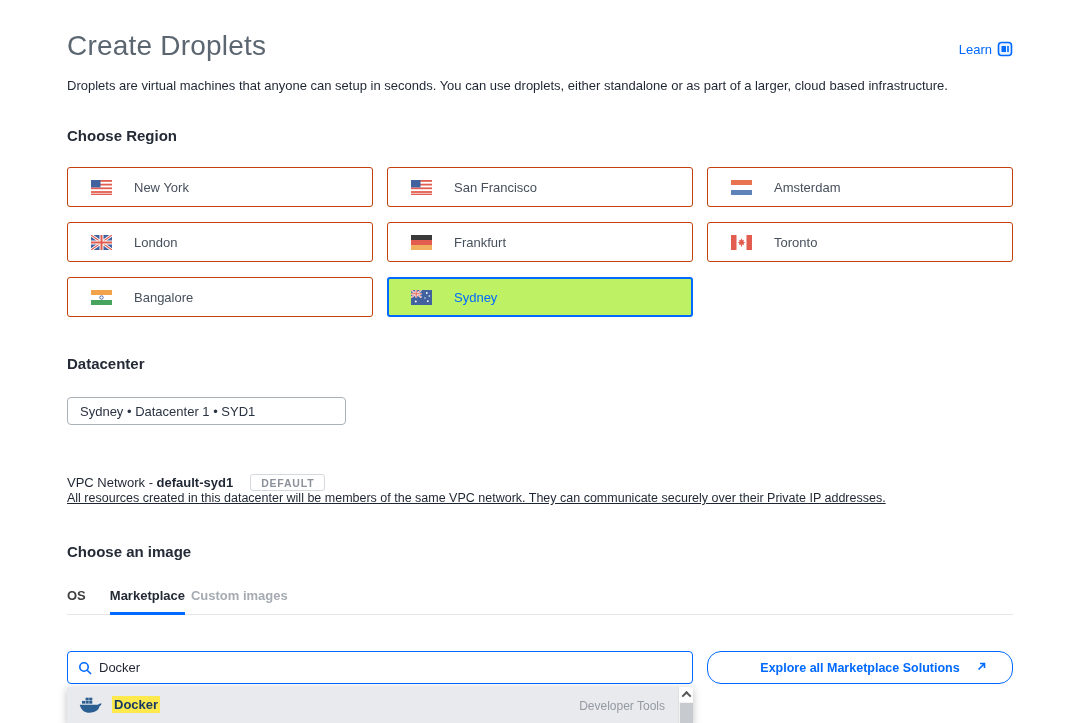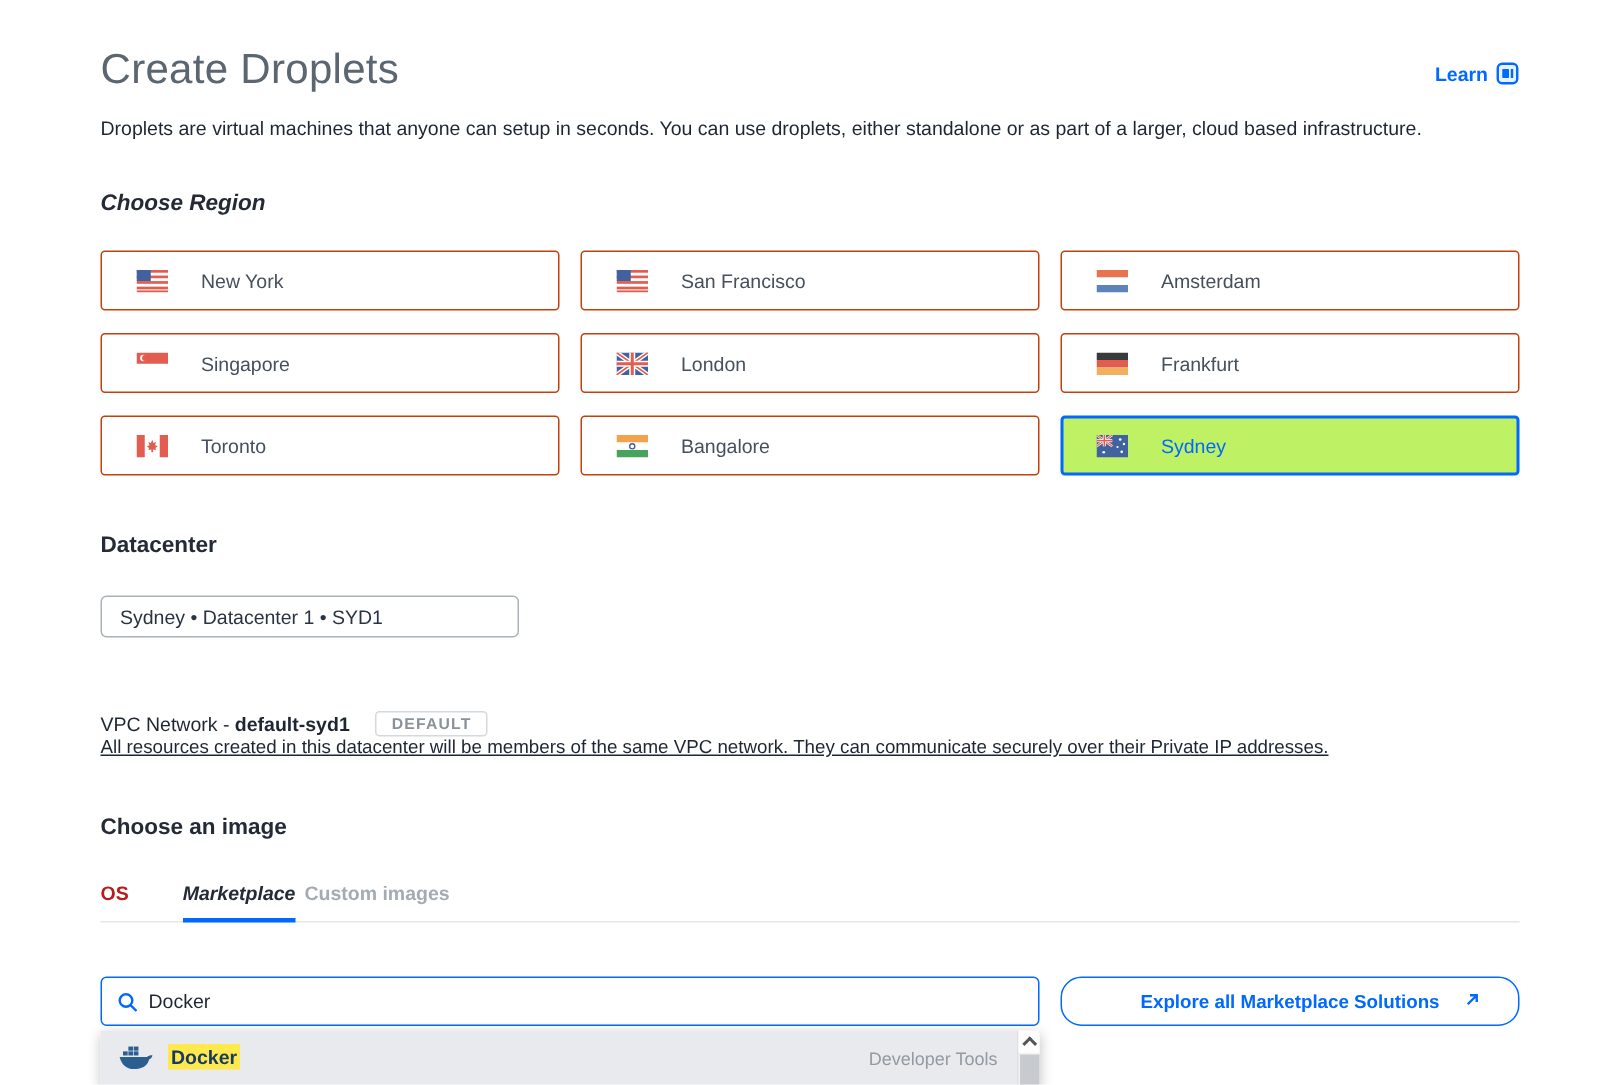--- a/index.html
+++ b/index.html
@@ -11,7 +11,7 @@
   .header { margin-top:30px; display:flex; justify-content:space-between; align-items:flex-start; }
   .page-title { font-size:28px; font-weight:400; color:#5b6671; letter-spacing:.2px; }
   .learn-link { margin-top:11px; display:flex; align-items:center; gap:5px; color:#0069ff;
-    font-size:13px; font-weight:700; text-decoration:none; cursor:pointer;padding-left:18px; }
+    font-size:13px; font-weight:400; text-decoration:none; cursor:pointer;padding-left:18px; }
   .subtitle { margin-top:16px; font-size:13px; color:#1f2633; }
 
   

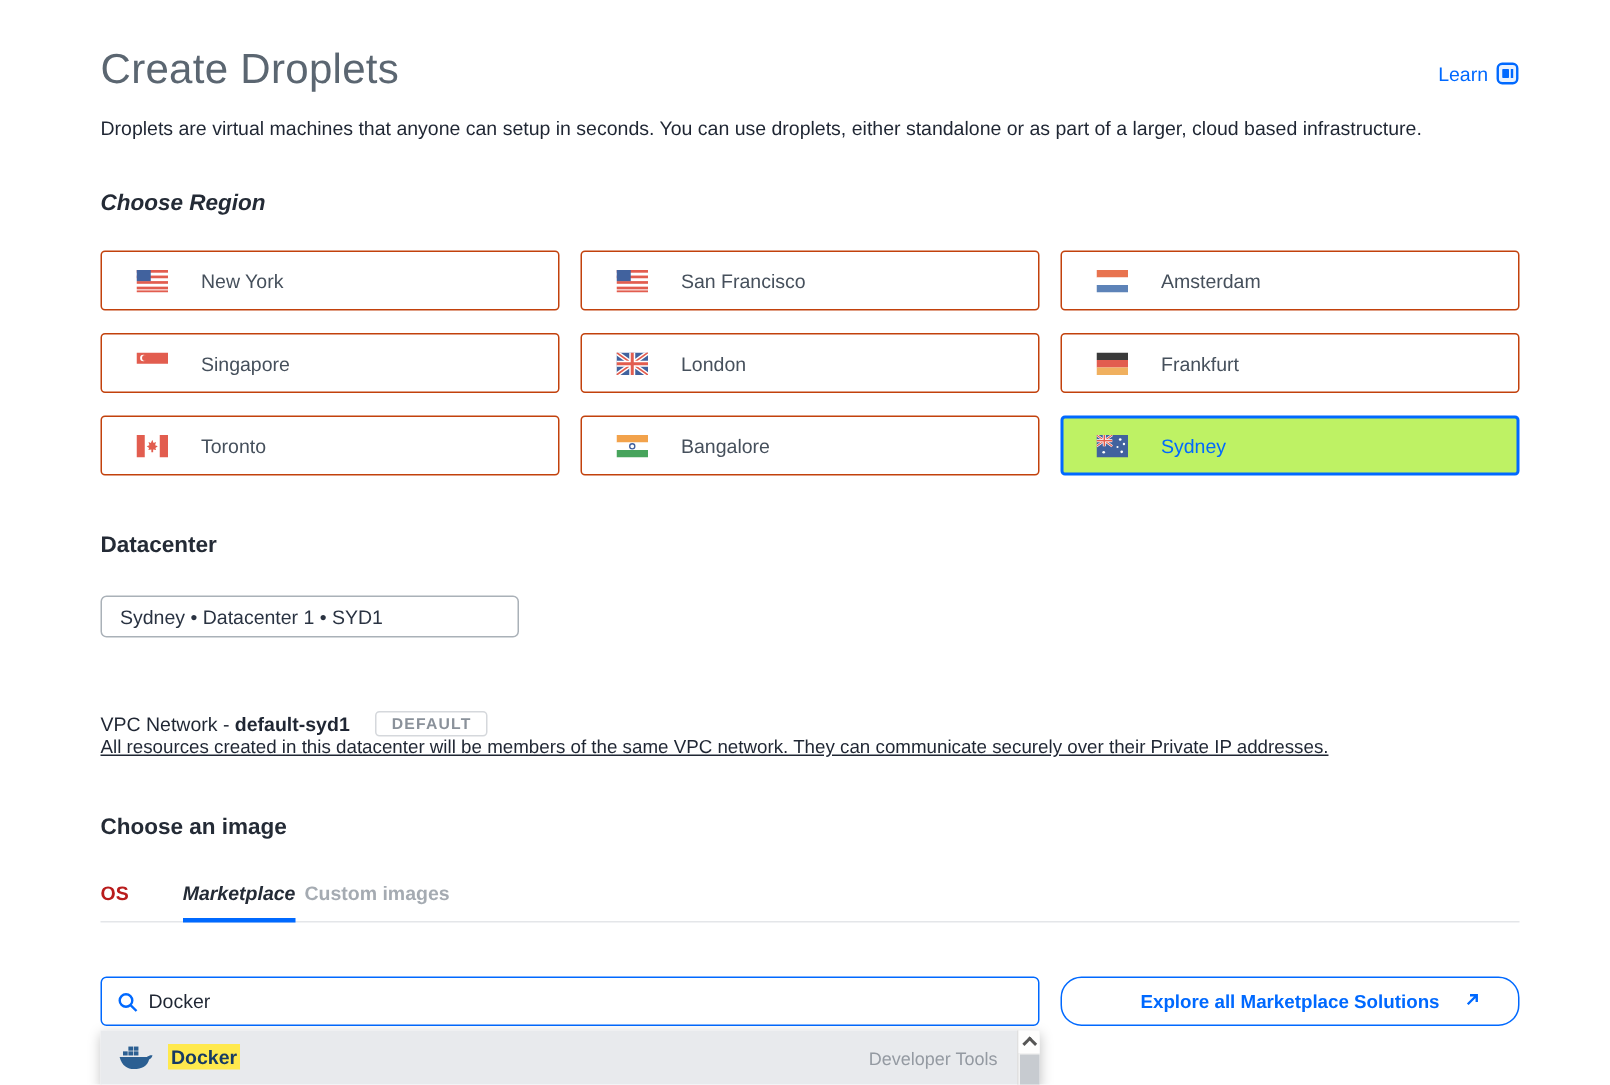--- a/index.html
+++ b/index.html
@@ -96,7 +96,7 @@
   </div>
   <div class="subtitle">Droplets are virtual machines that anyone can setup in seconds. You can use droplets, either standalone or as part of a larger, cloud based infrastructure.</div>
 
-  <div class="section-heading" style="margin-top:34px;font-style:italic;">Choose Region</div>
+  <div class="section-heading" style="margin-top:34px;">Choose Region</div>
 
   <div class="region-grid">
 

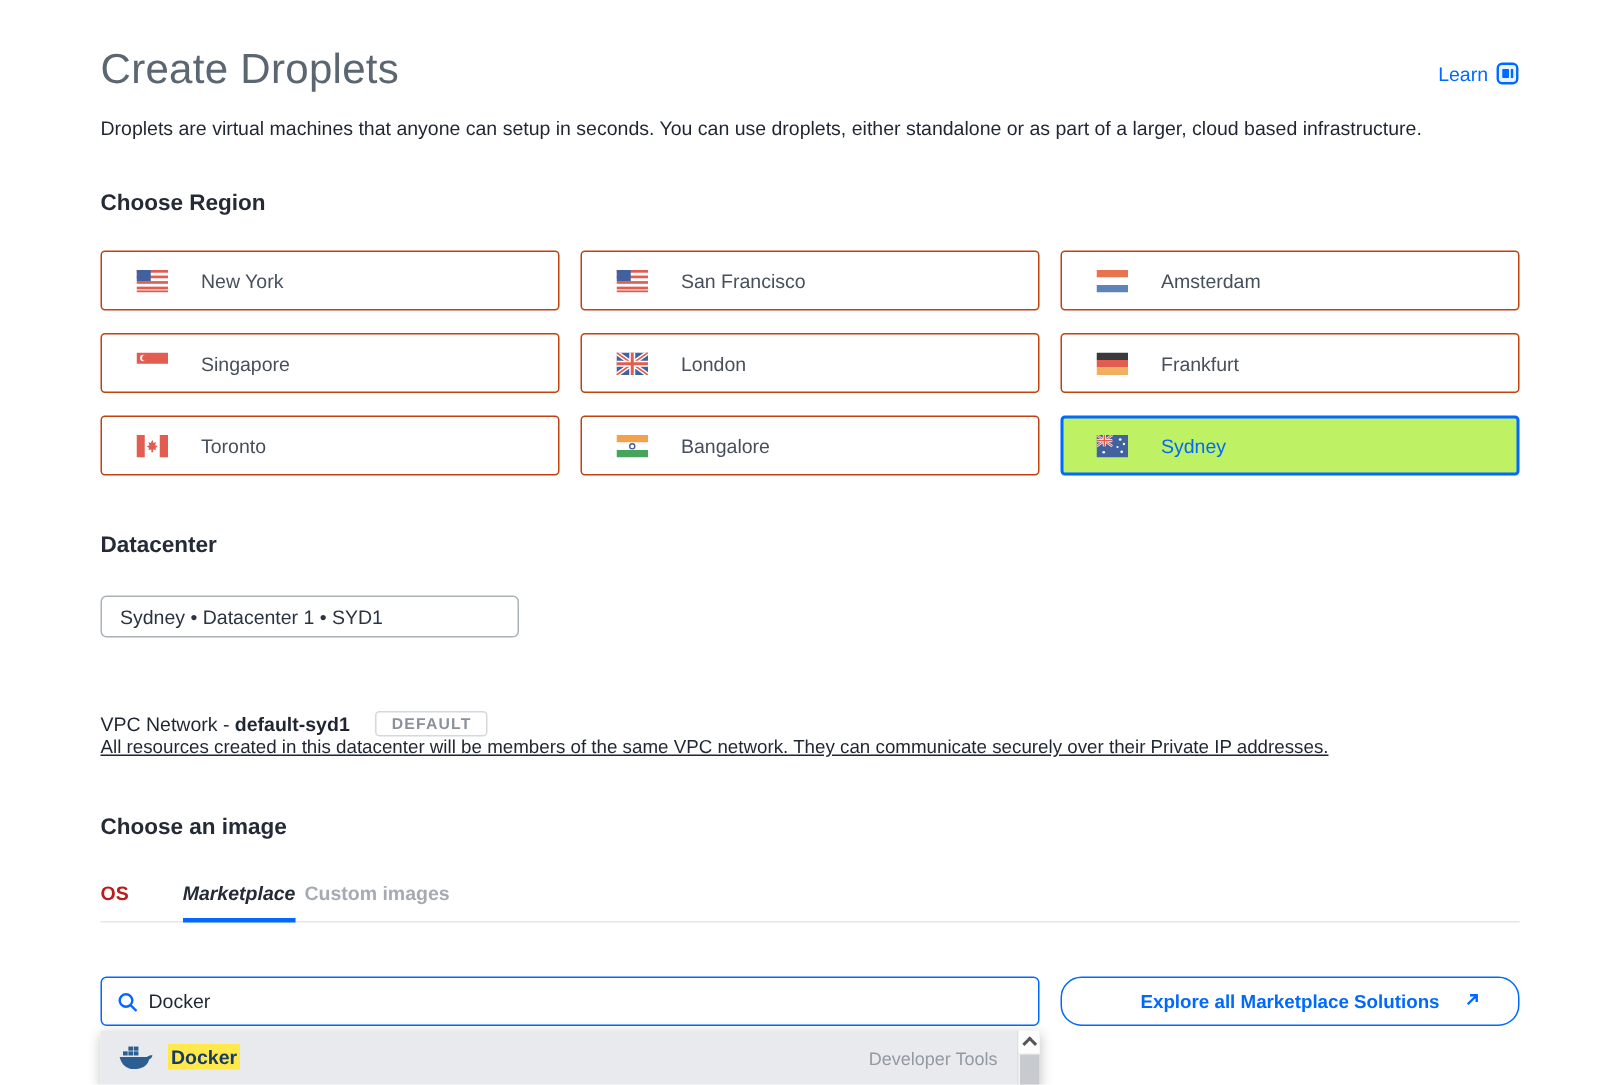--- a/index.html
+++ b/index.html
@@ -139,15 +139,6 @@
       <span class="label">Amsterdam</span>
     </div>
 
-    <div class="region-btn">
-      <svg class="flag" viewBox="0 0 21 15">
-          <rect width="21" height="15" fill="#fff"></rect>
-          <rect width="21" height="7.5" fill="#e25d4f"></rect>
-          <circle cx="4.6" cy="3.7" r="2.2" fill="#fff"></circle>
-          <circle cx="5.7" cy="3.7" r="2" fill="#e25d4f"></circle>
-        </svg>
-      <span class="label">Singapore</span>
-    </div>
 
     <div class="region-btn">
       <svg class="flag" viewBox="0 0 21 15">

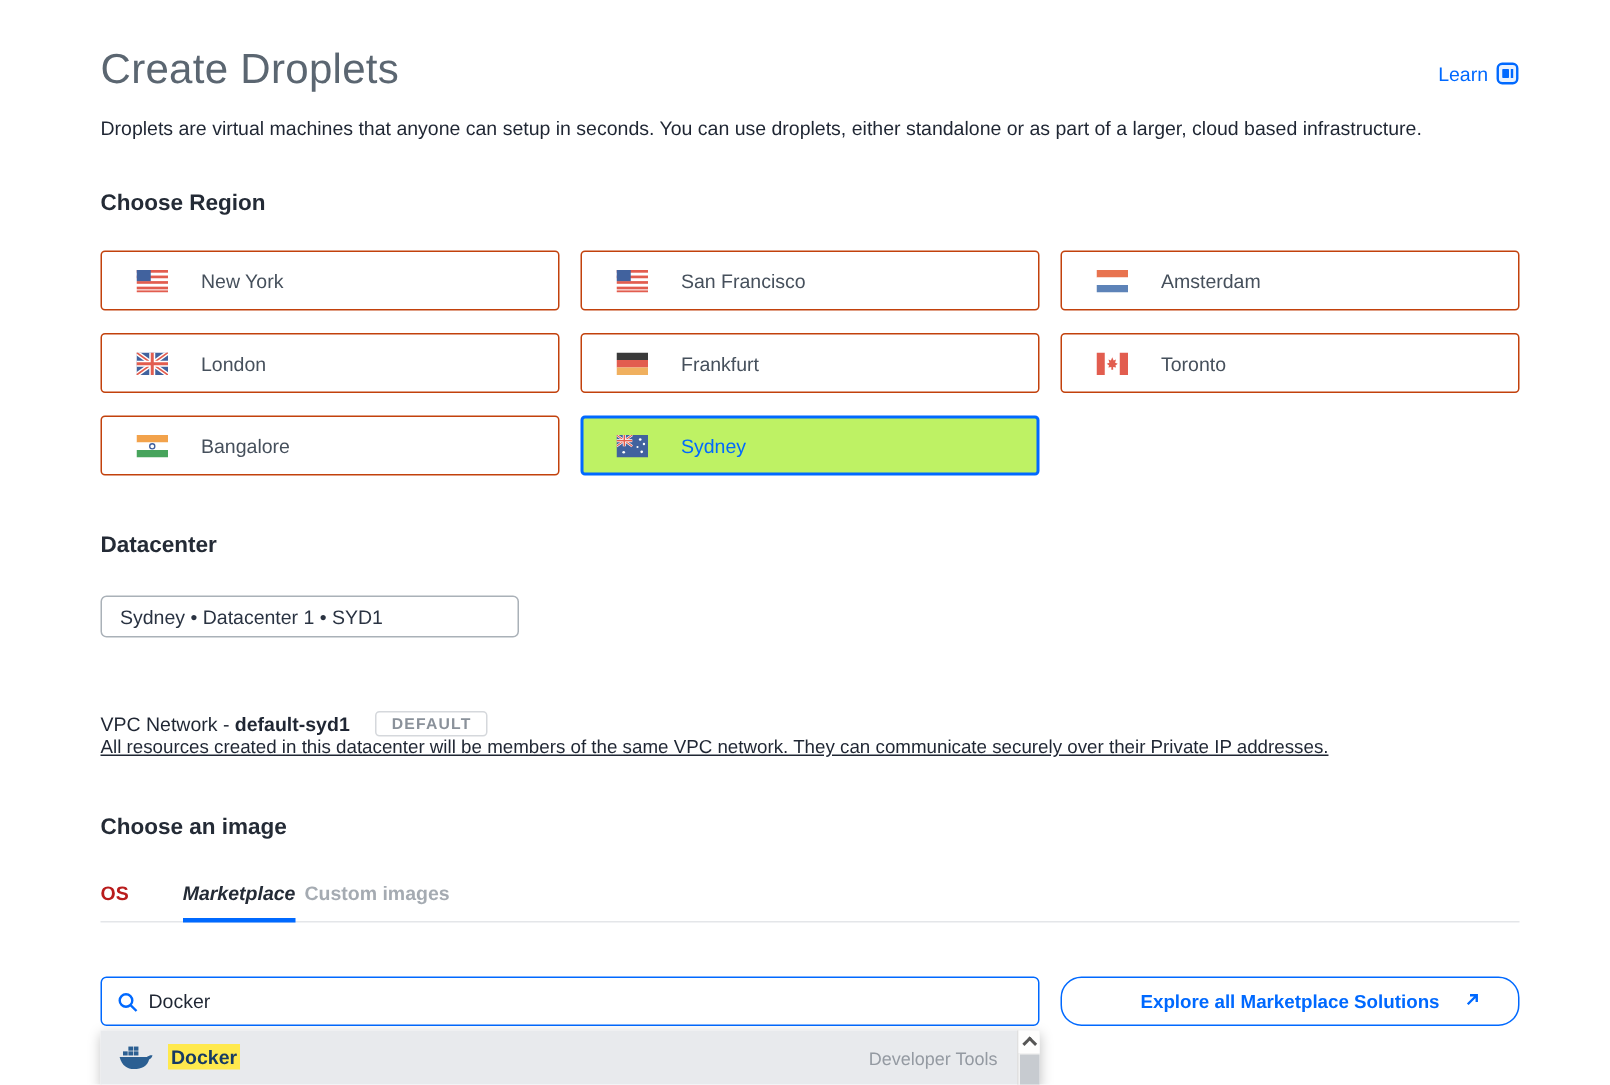--- a/index.html
+++ b/index.html
@@ -44,7 +44,7 @@
   .image-heading { margin-top:38px; }
   .tabs { margin-top:28px; display:flex; border-bottom:1px solid #e4e6e9; }
   .tab { font-size:13px; font-weight:700; padding-bottom:11px; cursor:pointer; position:relative; }
-  .tab-os { color:#b91c1c; margin-right:36px;text-align:center; }
+  .tab-os { color:#404040; margin-right:24px;text-align:center; }
   .tab-marketplace { color:#242b36; margin-right:6px;font-style:italic; }
   .tab-marketplace::after { content:""; position:absolute; left:0; right:0; bottom:-1px;
     height:3px; background:#0069ff; }

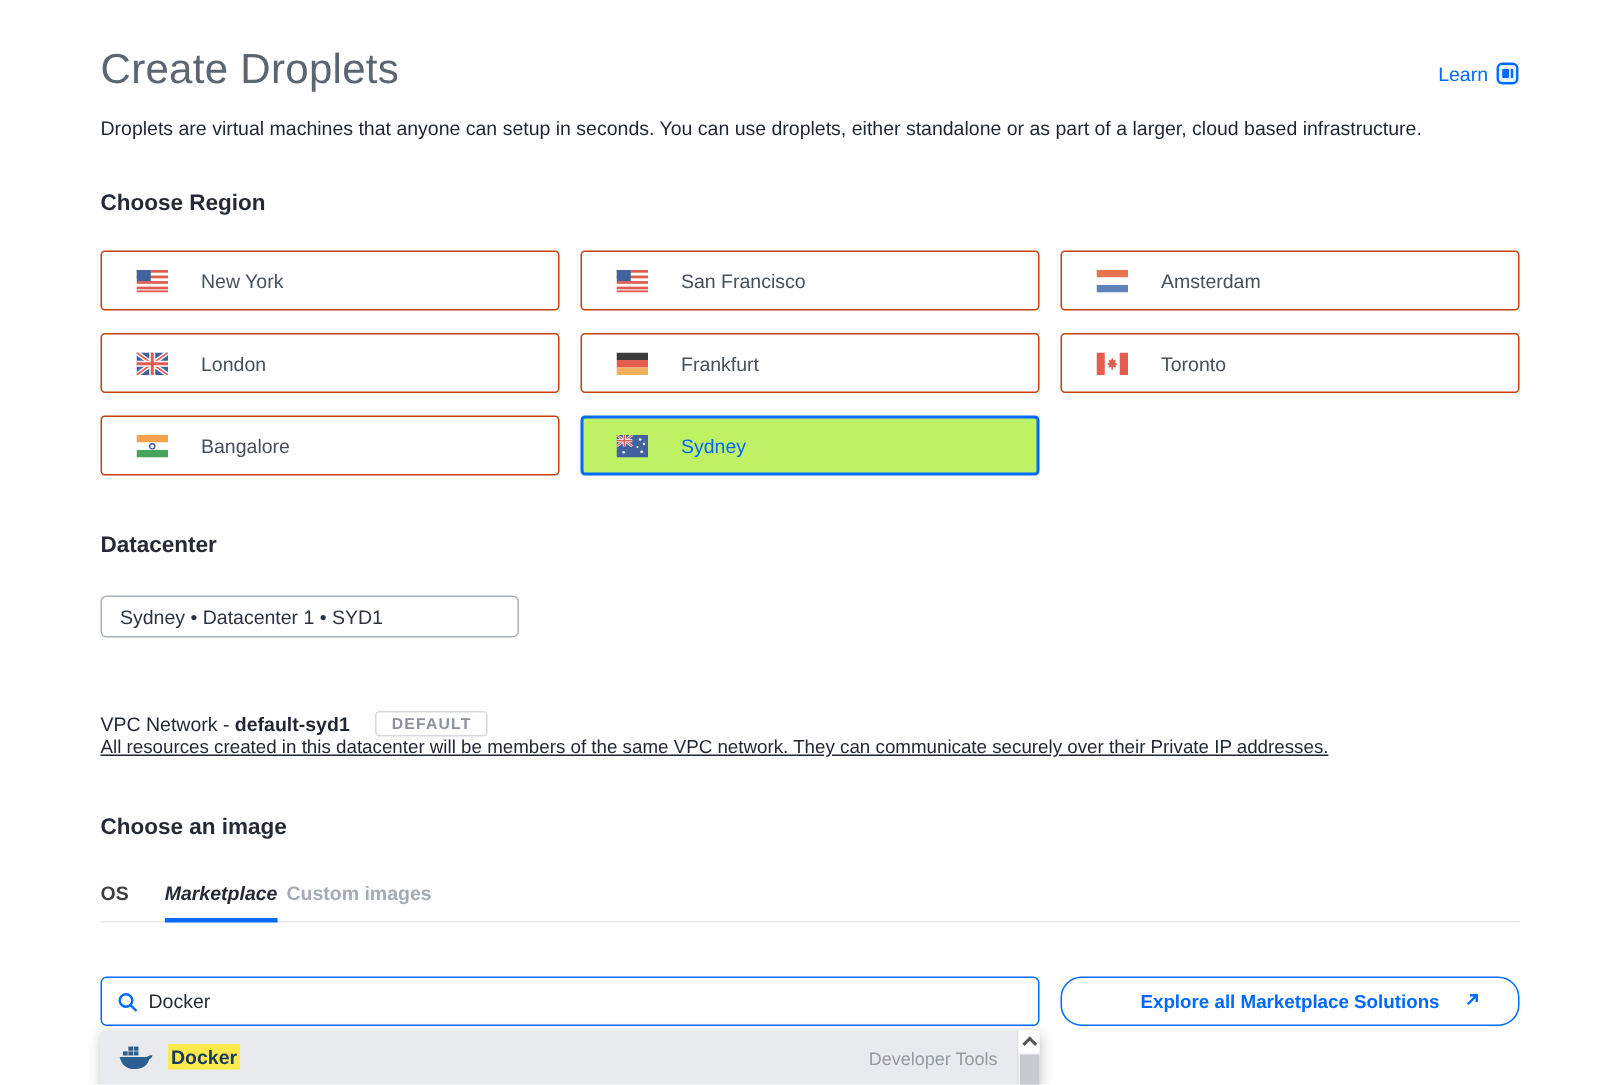--- a/index.html
+++ b/index.html
@@ -45,7 +45,7 @@
   .tabs { margin-top:28px; display:flex; border-bottom:1px solid #e4e6e9; }
   .tab { font-size:13px; font-weight:700; padding-bottom:11px; cursor:pointer; position:relative; }
   .tab-os { color:#404040; margin-right:24px;text-align:center; }
-  .tab-marketplace { color:#242b36; margin-right:6px;font-style:italic; }
+  .tab-marketplace { color:#242b36; margin-right:6px; }
   .tab-marketplace::after { content:""; position:absolute; left:0; right:0; bottom:-1px;
     height:3px; background:#0069ff; }
   .tab-custom { color:#a5abb2; }

